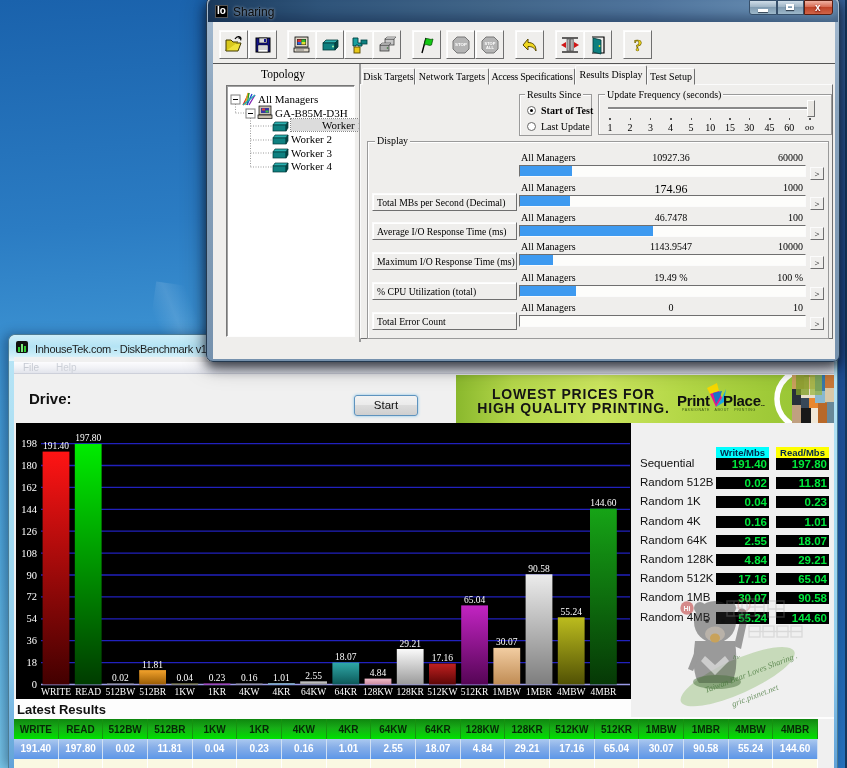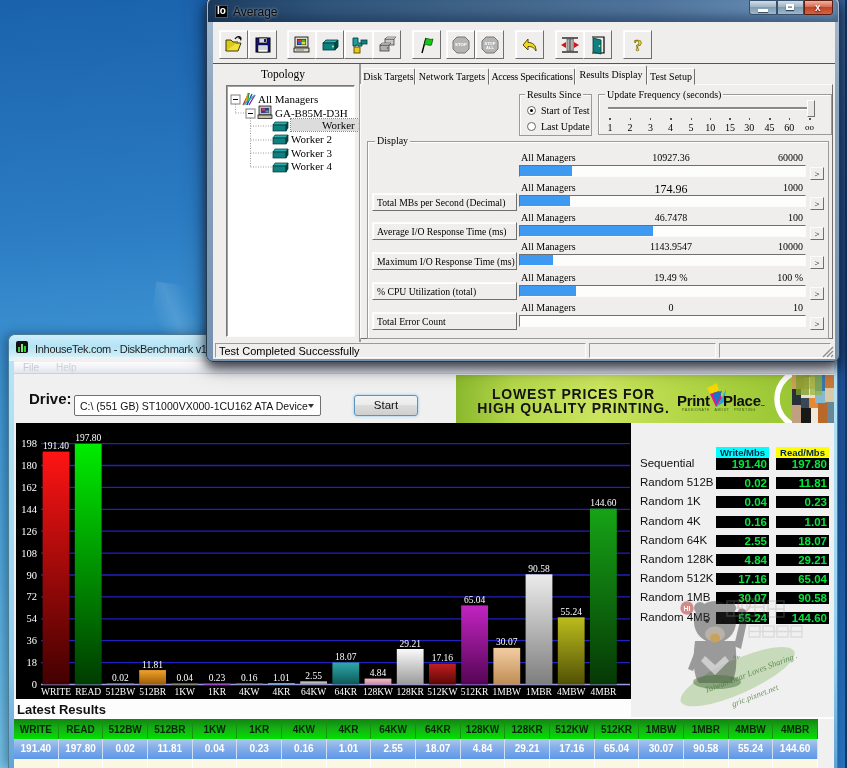--- a/index.html
+++ b/index.html
@@ -384,7 +384,7 @@
   <div class="abs" style="left:8px;top:7px;width:13px;height:13px;background:#000;border:1px solid #555;">
       <span style="position:absolute;left:1px;top:-1px;color:#fff;font-size:10px;font-weight:bold;">Io</span>
     </div>
-  <div class="abs" style="left:26px;top:7px;font-size:12px;color:#0a0a0a;text-shadow:0 0 3px rgba(255,255,255,.7);">Average</div>
+  <div class="abs" style="left:26px;top:7px;font-size:12px;color:#0a0a0a;text-shadow:0 0 3px rgba(255,255,255,.7);">Sharing</div>
   <div class="abs" style="left:542px;top:2px;width:28px;height:15px;background:linear-gradient(180deg,#cfdde8 0%,#9fb5c6 45%,#819cb2 50%,#9db8ca 100%);border:1px solid #37506b;border-radius:0 0 0 3px;">
       <div style="position:absolute;left:8px;top:8px;width:10px;height:3px;background:#fff;box-shadow:0 1px 1px #345;"></div>
     </div>

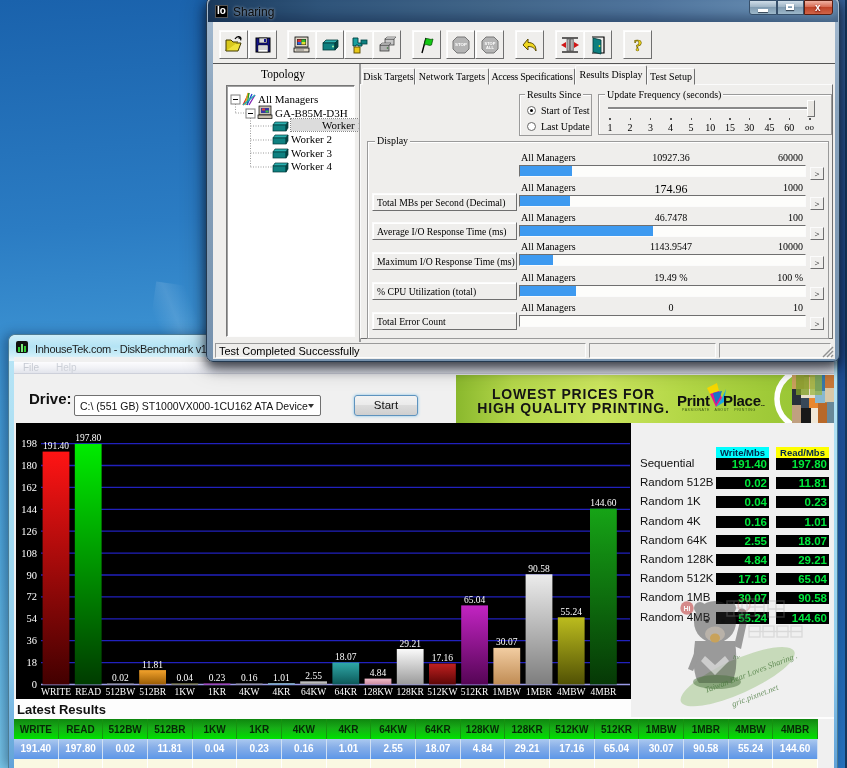--- a/index.html
+++ b/index.html
@@ -571,7 +571,7 @@
       <div class="abs" style="left:166px;top:42px;width:9px;height:9px;border-radius:50%;background:#fff;border:1px solid #666;">
           <div style="position:absolute;left:2px;top:2px;width:3px;height:3px;border-radius:50%;background:#000;"></div>
         </div>
-      <div class="abs" style="left:180px;top:40.5px;font-size:10px;white-space:nowrap;">Start of Test</div>
+      <div class="abs" style="left:180px;top:40.5px;font-size:10px;white-space:nowrap;font-weight:bold;">Start of Test</div>
       <div class="abs" style="left:166px;top:58px;width:9px;height:9px;border-radius:50%;background:#fff;border:1px solid #666;"></div>
       <div class="abs" style="left:180px;top:56.5px;font-size:10px;white-space:nowrap;">Last Update</div>
       <div class="abs" style="left:237px;top:30px;width:234px;height:41px;border:1px solid #9a9a9a;box-shadow:inset 1px 1px 0 #fff;"></div>

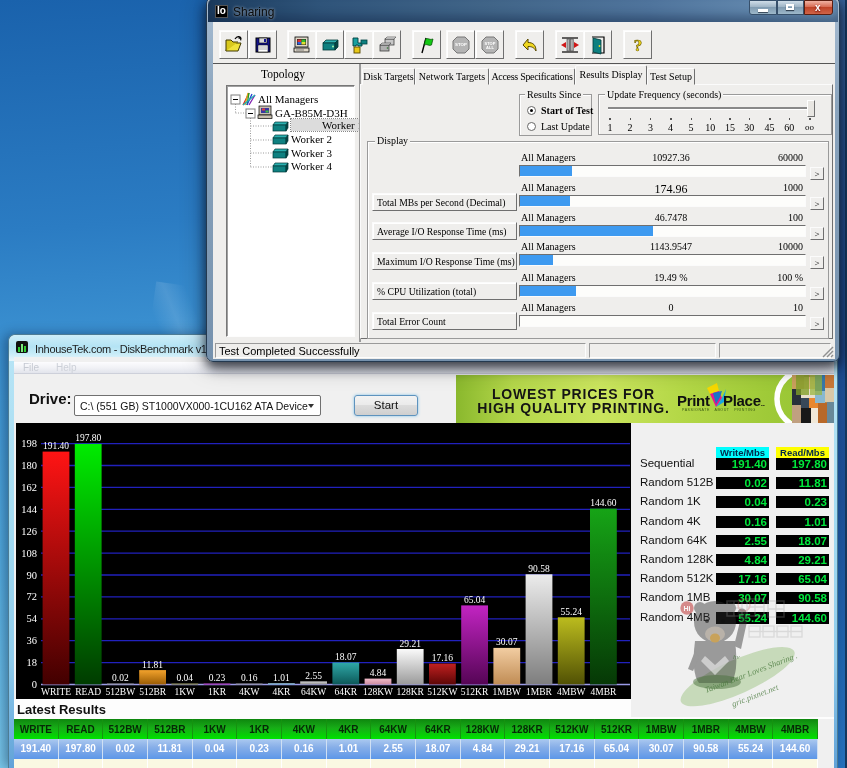--- a/index.html
+++ b/index.html
@@ -650,18 +650,6 @@
         </div>
         <div class="abs" style="left:449px;top:252.8px;width:14px;height:13px;background:#efeeec;border:1px solid;border-color:#fbfbfb #6f6f6f #6f6f6f #fbfbfb;text-align:center;font-size:9px;line-height:12px;">&gt;</div>
       </div>
-    <div class="abs" style="left:0;top:320px;width:622px;height:17px;background:#efeeec;">
-      <div class="abs" style="left:2px;top:1px;width:371px;height:15px;border:1px solid;border-color:#9a9a9a #fdfdfd #fdfdfd #9a9a9a;font-size:11px;line-height:14px;padding-left:3px;color:#000;">Test Completed Successfully</div>
-      <div class="abs" style="left:376px;top:1px;width:127px;height:15px;border:1px solid;border-color:#9a9a9a #fdfdfd #fdfdfd #9a9a9a;"></div>
-      <div class="abs" style="left:506px;top:1px;width:112px;height:15px;border:1px solid;border-color:#9a9a9a #fdfdfd #fdfdfd #9a9a9a;"></div>
-      <svg width="12" height="12" style="position:absolute;right:1px;bottom:1px;">
-          <g stroke="#909090" stroke-width="1.5">
-            <line x1="11" y1="1" x2="1" y2="11"></line>
-            <line x1="11" y1="5" x2="5" y2="11"></line>
-            <line x1="11" y1="9" x2="9" y2="11"></line>
-          </g>
-        </svg>
-    </div>
   </div>
 </div>
 

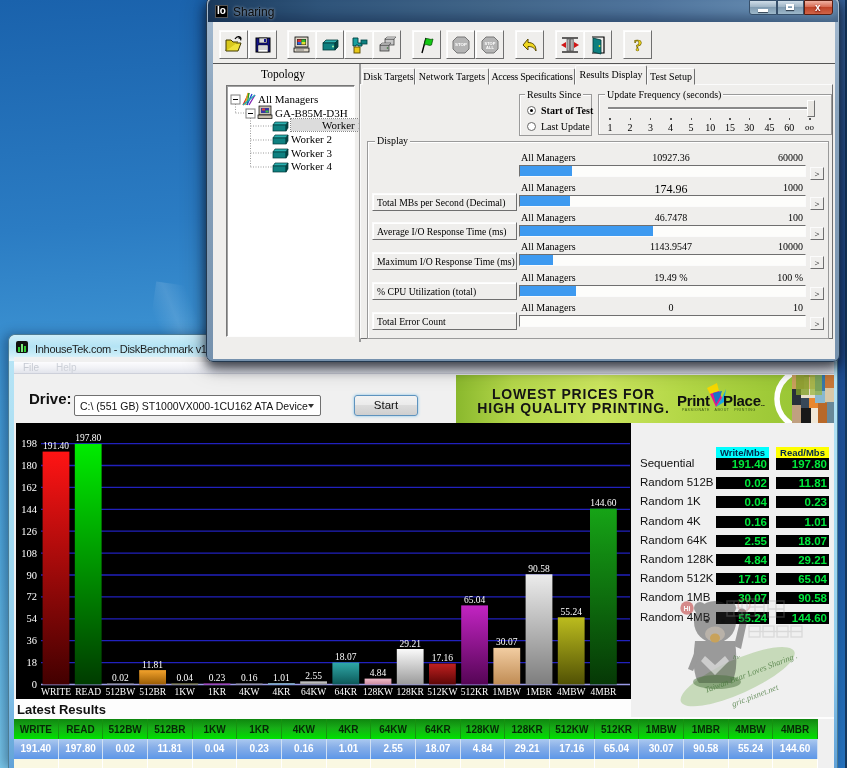--- a/index.html
+++ b/index.html
@@ -30,10 +30,6 @@
 
    <div class="abs" style="left:0;top:17px;width:820px;height:49px;background:#f0f0f0;">
      <span class="abs" style="left:15px;top:16px;font-size:15px;font-weight:bold;color:#111;">Drive:</span>
-     <div class="abs" style="left:60px;top:21px;width:247px;height:21px;background:#fff;border:1px solid #707070;border-radius:2px;">
-        <span class="abs" style="left:5px;top:4px;font-size:10.5px;color:#111;white-space:nowrap;">C:\ (551 GB) ST1000VX000-1CU162 ATA Device</span>
-        <span class="abs" style="right:6px;top:8px;width:0;height:0;border-left:3.5px solid transparent;border-right:3.5px solid transparent;border-top:4.5px solid #333;"></span>
-     </div>
      <div class="abs" style="left:340px;top:21px;width:64px;height:21px;background:linear-gradient(180deg,#f3f3f3 0%,#ebebeb 45%,#dcdcdc 50%,#cfcfcf 100%);border:1px solid #5e93be;border-radius:3px;box-shadow:0 0 3px #7fc0e8;">
         <div style="text-align:center;font-size:11.5px;color:#111;margin-top:3px;">Start</div>
      </div>

